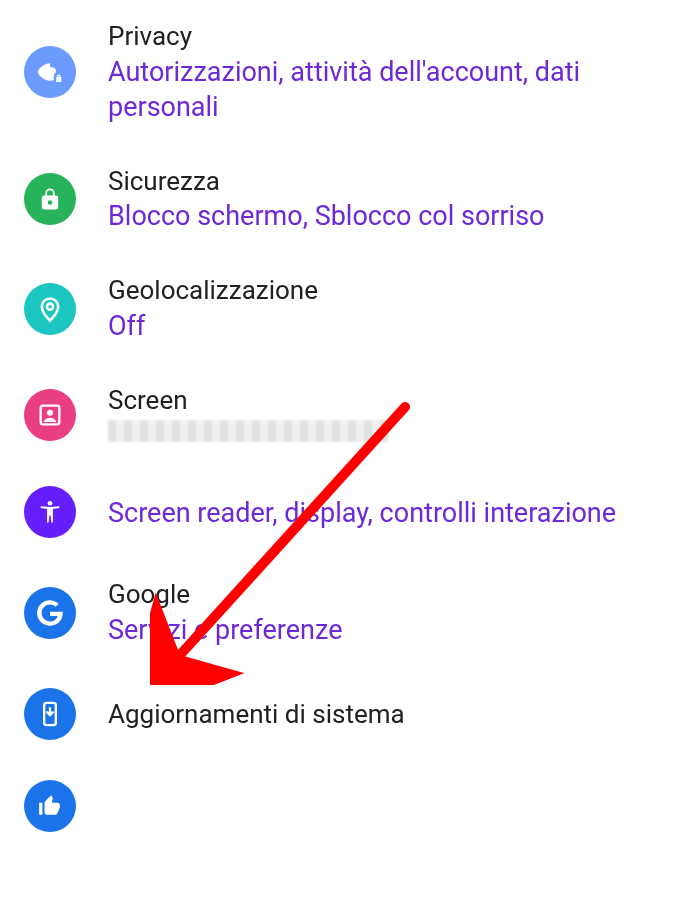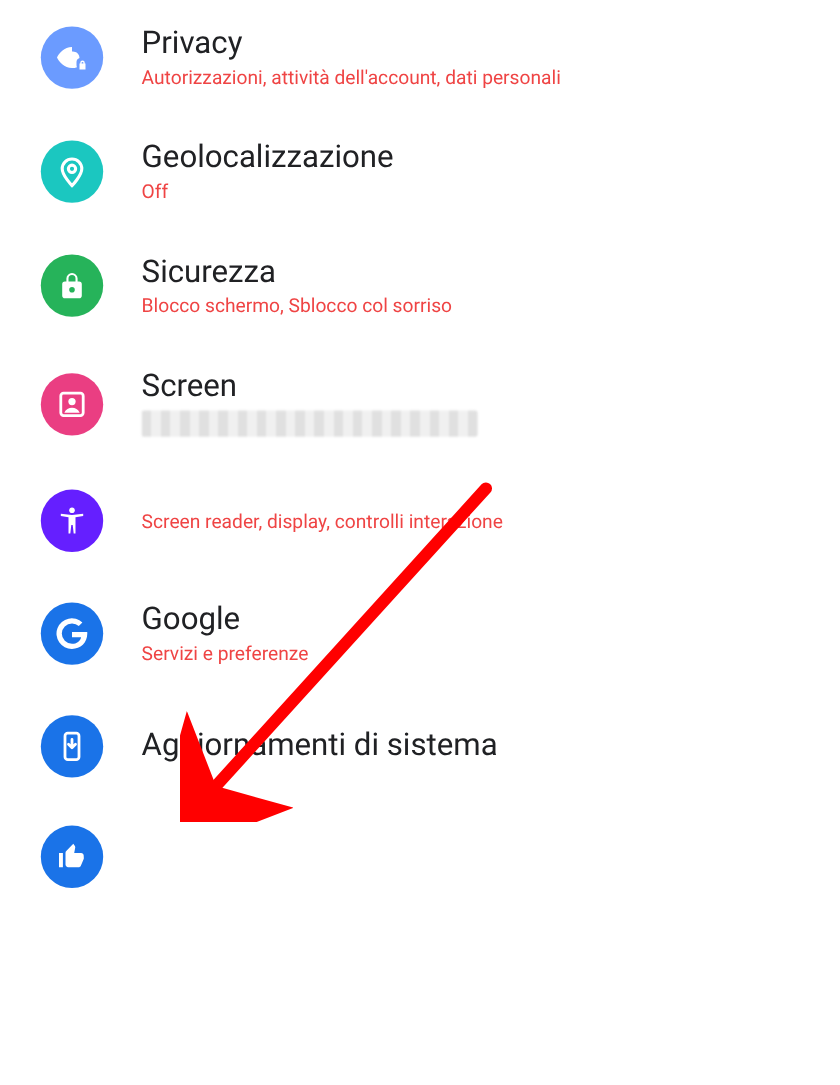--- a/index.html
+++ b/index.html
@@ -8,7 +8,7 @@
   .item {
     display: flex;
     align-items: center;
-    padding: 20px 24px 20px 34px;
+    padding: 20px 24px 20px 24px;
     gap: 32px;
     cursor: pointer;
   }

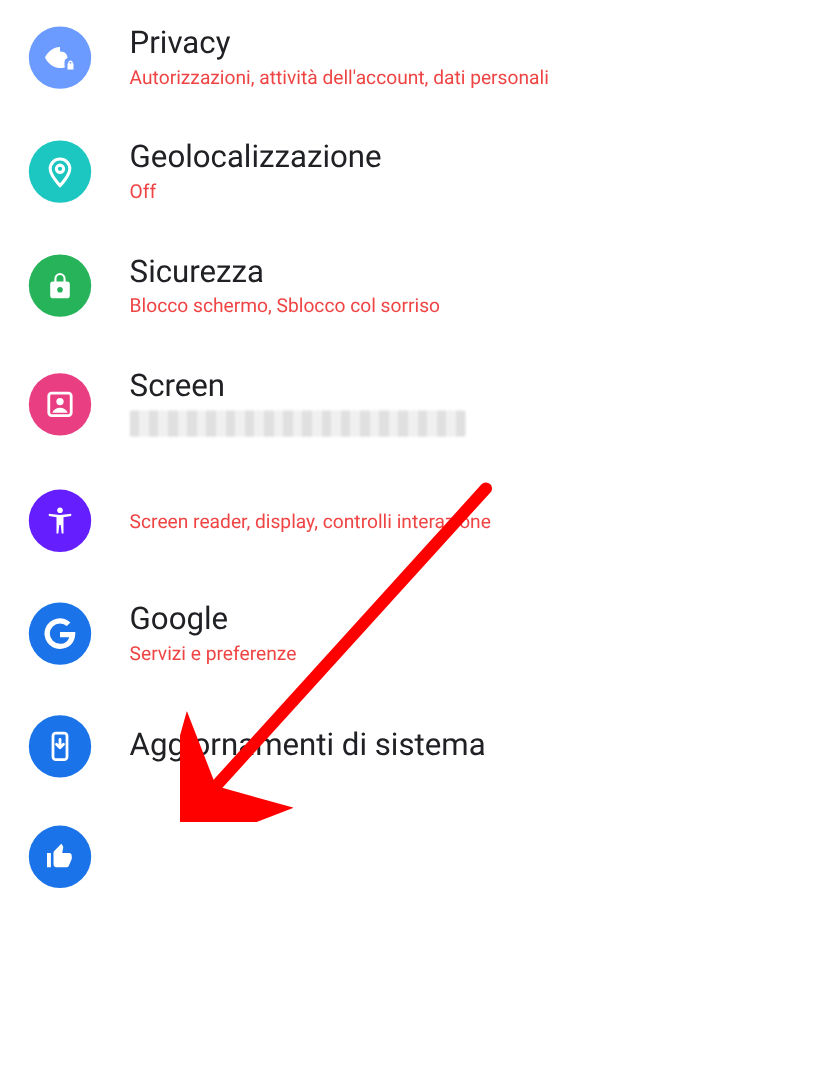--- a/index.html
+++ b/index.html
@@ -29,8 +29,8 @@
     line-height: 1.25;
   }
   .subtitle {
-    font-size: 16px;
-    color: #ef4444;
+    font-size: 27px;
+    color: #6d28d9;
     font-weight: 400;
     line-height: 1.3;
     margin-top: 2px;

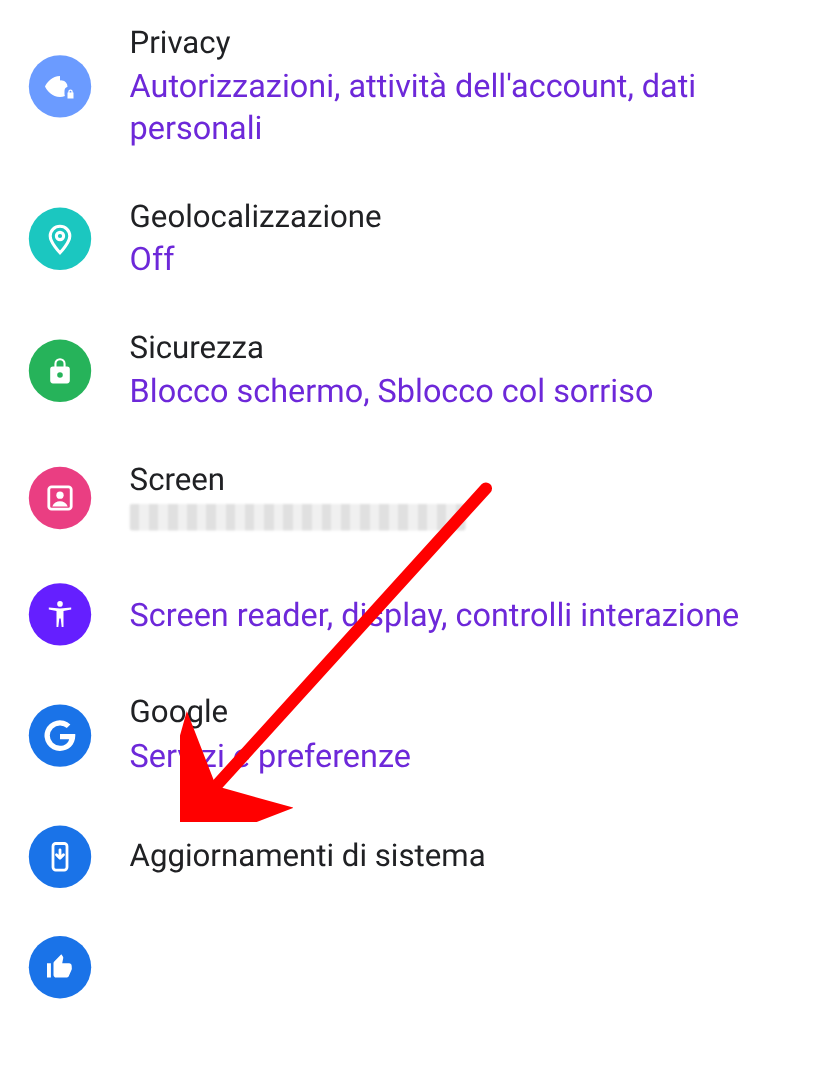--- a/index.html
+++ b/index.html
@@ -79,6 +79,18 @@
   </div>
 
   <div class="item">
+    <div class="icon-wrap bg-security">
+      <svg width="28" height="28" viewBox="0 0 24 24" fill="#ffffff">
+          <path d="M17 9h-1V7a4 4 0 0 0-8 0v2H7a2 2 0 0 0-2 2v8a2 2 0 0 0 2 2h10a2 2 0 0 0 2-2v-8a2 2 0 0 0-2-2zm-5 8a2 2 0 1 1 0-4 2 2 0 0 1 0 4zm2.5-8h-5V7a2.5 2.5 0 1 1 5 0z"></path>
+        </svg>
+    </div>
+    <div class="text-wrap">
+      <div class="title">Sicurezza</div>
+      <div class="subtitle">Blocco schermo, Sblocco col sorriso</div>
+    </div>
+  </div>
+
+  <div class="item">
     <div class="icon-wrap bg-geo">
       <svg width="28" height="28" viewBox="0 0 24 24" fill="none" stroke="#ffffff" stroke-width="2.2">
           <path d="M12 22s7-7.2 7-12a7 7 0 1 0-14 0c0 4.8 7 12 7 12z"></path>
@@ -88,18 +100,6 @@
     <div class="text-wrap">
       <div class="title">Geolocalizzazione</div>
       <div class="subtitle">Off</div>
-    </div>
-  </div>
-
-  <div class="item">
-    <div class="icon-wrap bg-security">
-      <svg width="28" height="28" viewBox="0 0 24 24" fill="#ffffff">
-          <path d="M17 9h-1V7a4 4 0 0 0-8 0v2H7a2 2 0 0 0-2 2v8a2 2 0 0 0 2 2h10a2 2 0 0 0 2-2v-8a2 2 0 0 0-2-2zm-5 8a2 2 0 1 1 0-4 2 2 0 0 1 0 4zm2.5-8h-5V7a2.5 2.5 0 1 1 5 0z"></path>
-        </svg>
-    </div>
-    <div class="text-wrap">
-      <div class="title">Sicurezza</div>
-      <div class="subtitle">Blocco schermo, Sblocco col sorriso</div>
     </div>
   </div>
 

